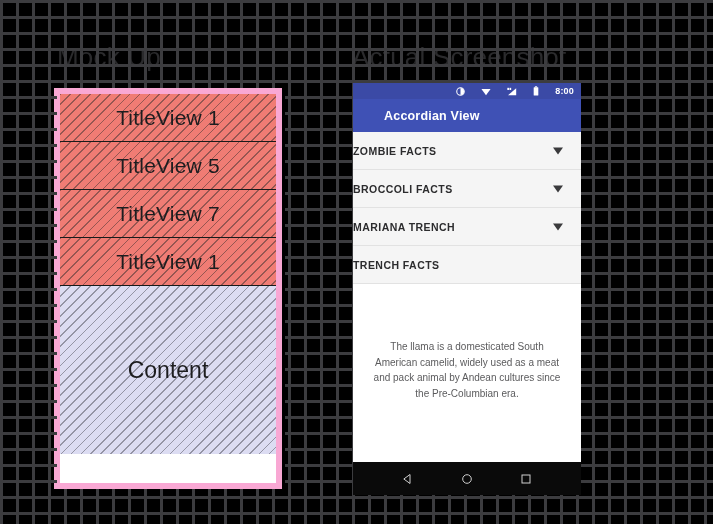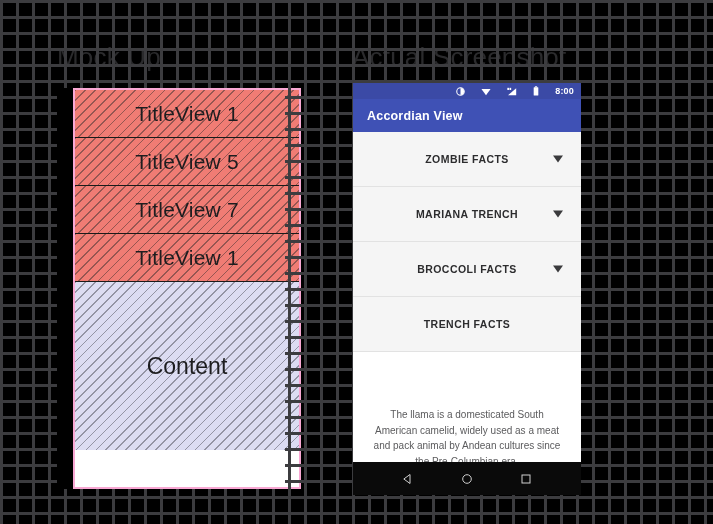--- a/index.html
+++ b/index.html
@@ -49,12 +49,12 @@
   
   #mockup {
     position: absolute;
-    left: 73px;
+    left: 54px;
     top: 88px;
     width: 228px;
     height: 401px;
     z-index: 20;
-    border: 2px solid #f9a8d4;
+    border: 6px solid #f9a8d4;
     box-sizing: border-box;
     background: #fff;
   }

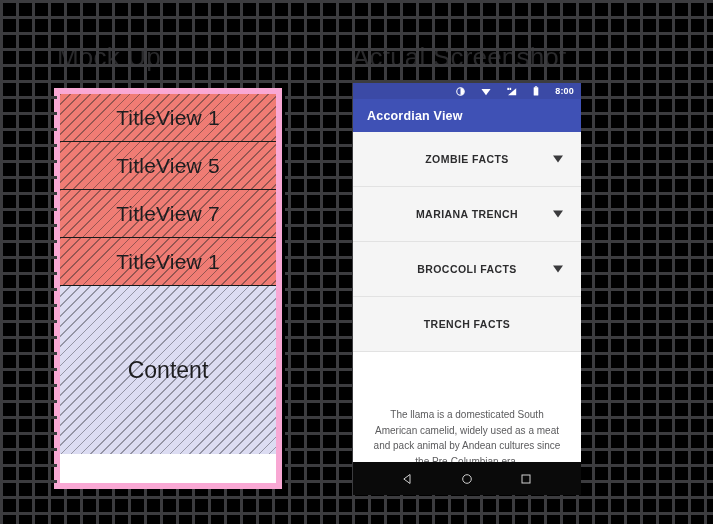--- a/index.html
+++ b/index.html
@@ -140,7 +140,7 @@
     background: #3f51b5;
     display: flex;
     align-items: center;
-    padding-left: 14px;
+    padding-left: 31px;
     flex: 0 0 auto;
   }
   #app-bar-title {

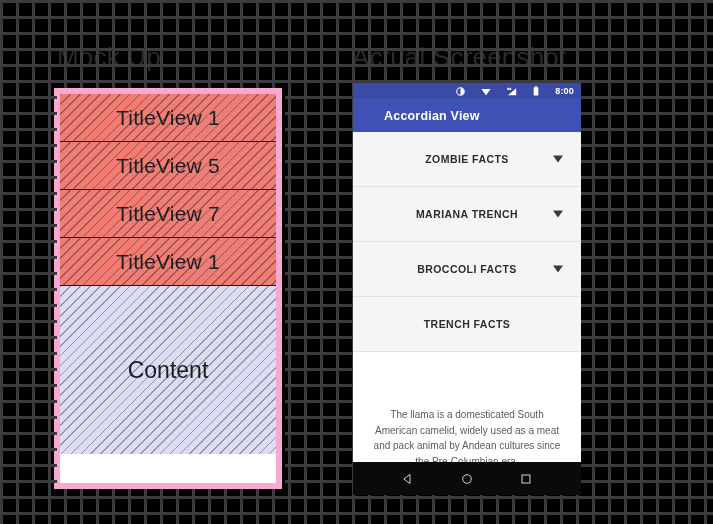--- a/index.html
+++ b/index.html
@@ -153,12 +153,11 @@
   #accordion { flex: 0 0 auto; }
   .acc-row {
     position: relative;
-    height: 55px;
+    height: 38px;
     background: #f5f5f5;
     border-bottom: 1px solid #e2e2e2;
     display: flex;
     align-items: center;
-    justify-content: center;
     box-sizing: border-box;
   }
   .acc-row .acc-label {

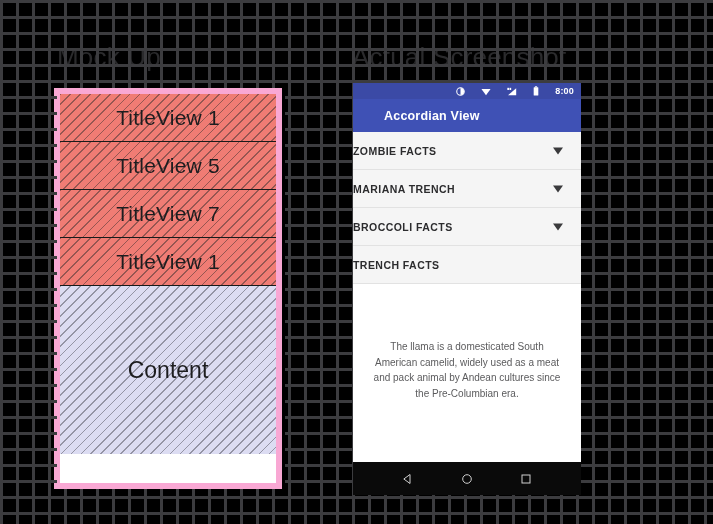--- a/index.html
+++ b/index.html
@@ -266,12 +266,12 @@
         </div>
 
         <div class="acc-row">
-          <span class="acc-label">MARIANA TRENCH</span>
+          <span class="acc-label">BROCCOLI FACTS</span>
           <span class="chev"></span>
         </div>
 
         <div class="acc-row">
-          <span class="acc-label">BROCCOLI FACTS</span>
+          <span class="acc-label">MARIANA TRENCH</span>
           <span class="chev"></span>
         </div>
 

